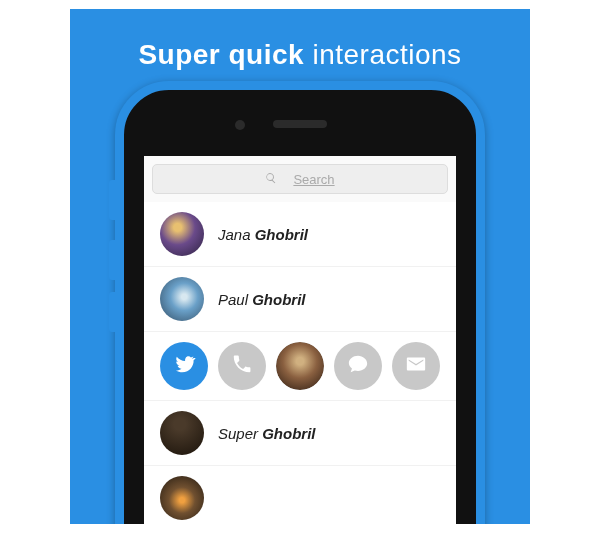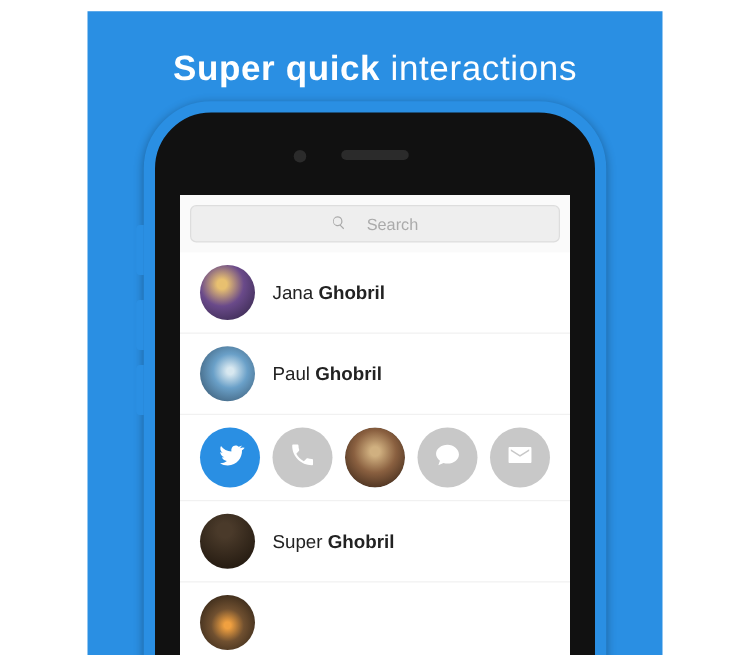--- a/index.html
+++ b/index.html
@@ -95,6 +95,7 @@
     gap:16px;
     color:#aaa;
     font-size:13px;
+    text-decoration:underline;
   }
   .search-bar svg { width:12px; height:12px; fill:#aaa; }
 

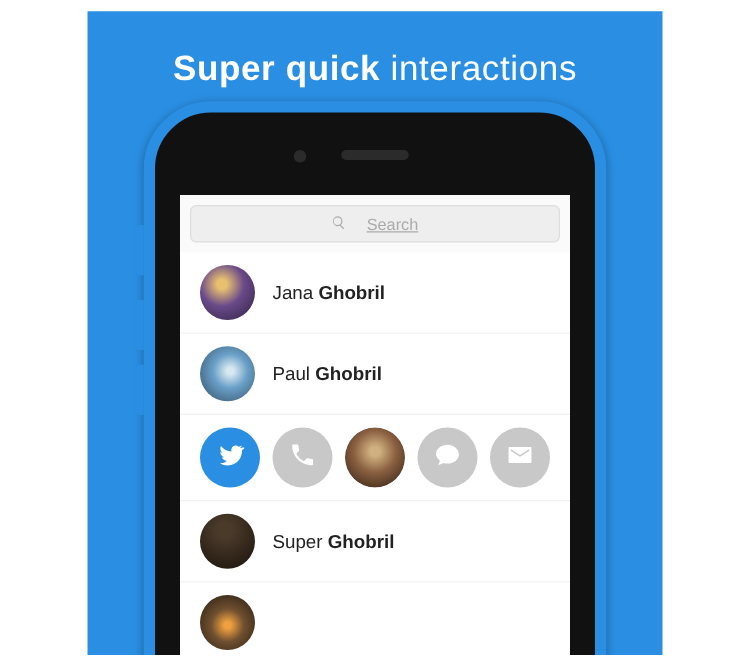--- a/index.html
+++ b/index.html
@@ -107,6 +107,7 @@
     gap:14px;
     padding:10px 16px;
     border-bottom:1px solid #f1f1f1;
+    font-style:italic;
   }
   .avatar {
     width:44px; height:44px;

